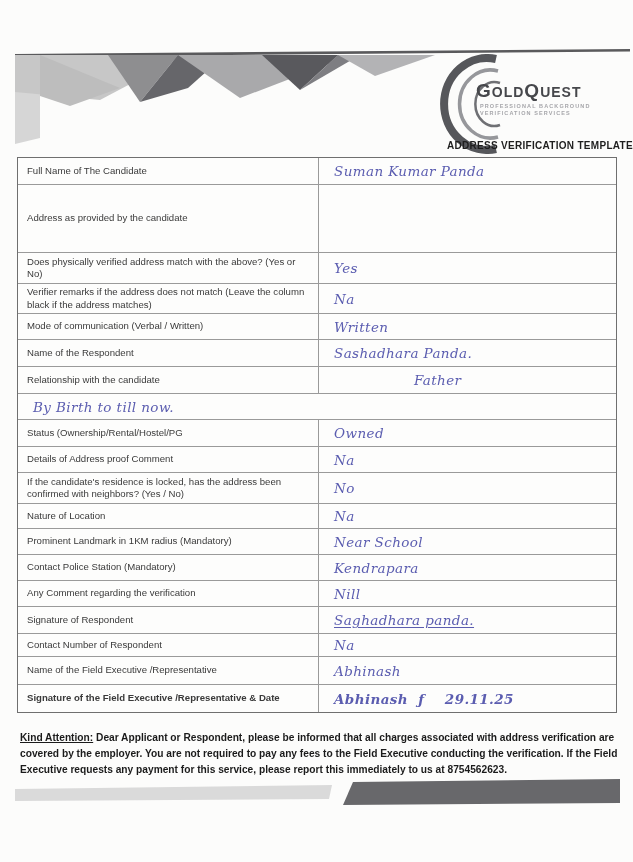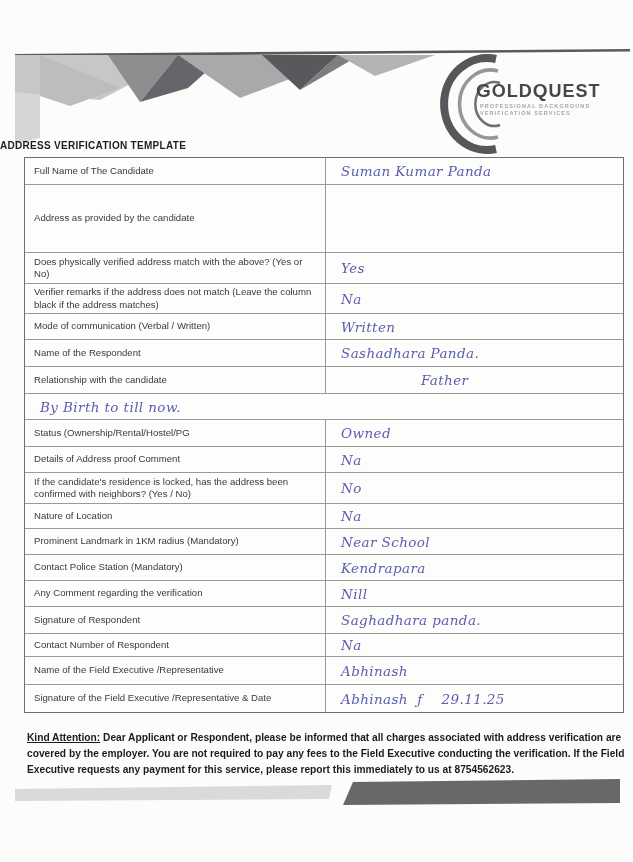--- a/index.html
+++ b/index.html
@@ -17,7 +17,7 @@
   .logo-textblock { position:absolute; left:38px; top:26px; width:156px; }
   .brand { display:flex; align-items:baseline; color:#46474b; font-weight:bold; letter-spacing:1px; }
   .brand .big { font-size:19px; }
-  .brand .small { font-size:18px; }
+  .brand .small { font-size:14px; }
   .taglines { margin-top:1px; padding-left:4px; color:#a6a6aa; font-size:5.5px; letter-spacing:1.1px; line-height:7px; font-weight:bold; }
   
   .title {

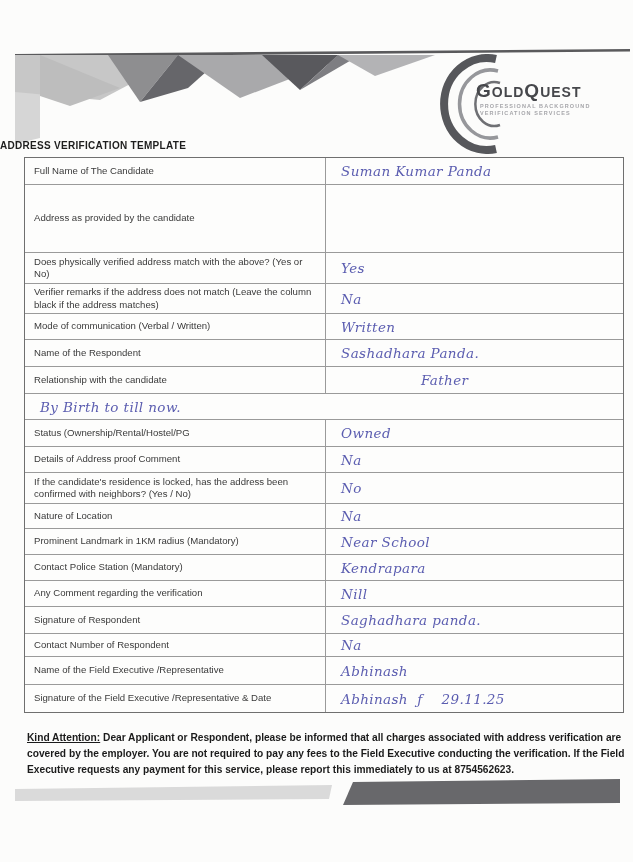--- a/index.html
+++ b/index.html
@@ -21,7 +21,7 @@
   .taglines { margin-top:1px; padding-left:4px; color:#a6a6aa; font-size:5.5px; letter-spacing:1.1px; line-height:7px; font-weight:bold; }
   
   .title {
-    position:absolute; top:140px; left:0; width:633px; text-align:left;
+    position:absolute; top:140px; left:0; width:633px; text-align:right;
     font-size:10px; font-weight:bold; letter-spacing:0.3px; color:#1e1e1e;
   }
   

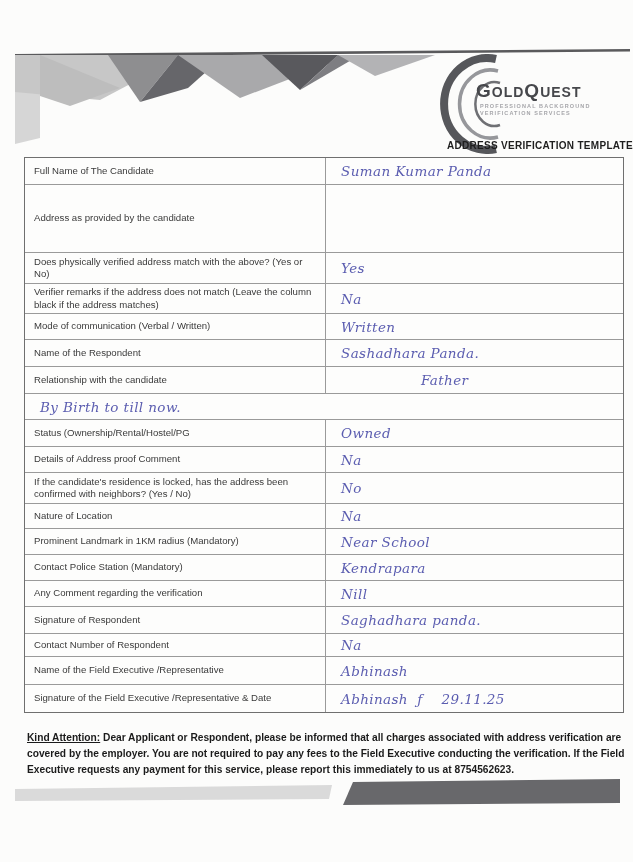--- a/index.html
+++ b/index.html
@@ -26,7 +26,7 @@
   }
   
   .vtable {
-    position:absolute; top:157px; left:24px; width:600px;
+    position:absolute; top:157px; left:17px; width:600px;
     border:1px solid #6f6f6f; background:#fdfdfc;
   }
   .row { display:flex; border-bottom:1px solid #9a9a9a; }

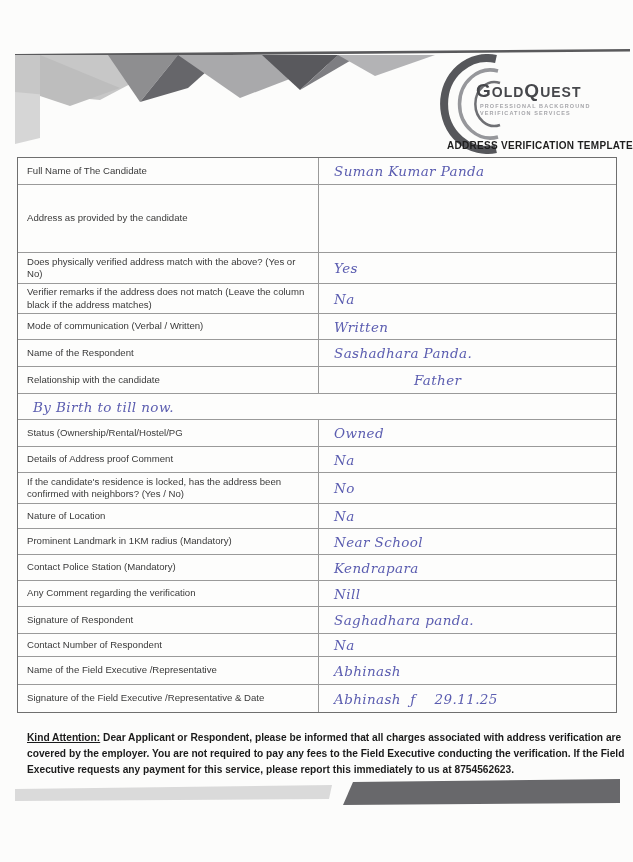--- a/index.html
+++ b/index.html
@@ -48,7 +48,7 @@
   .h28{height:28px}.h30{height:30px}.h31{height:31px}.h68{height:68px}
   .v-addr { align-items:flex-start; padding-top:3px; font-size:12.8px; line-height:20px; }
   .v-indent { padding-left:95px; }
-  .v-underline { text-underline-offset:2px; }
+  .v-underline { text-decoration:underline; text-underline-offset:2px; }
   
   .footer-note {
     position:absolute; top:730px; left:27px; width:599px;

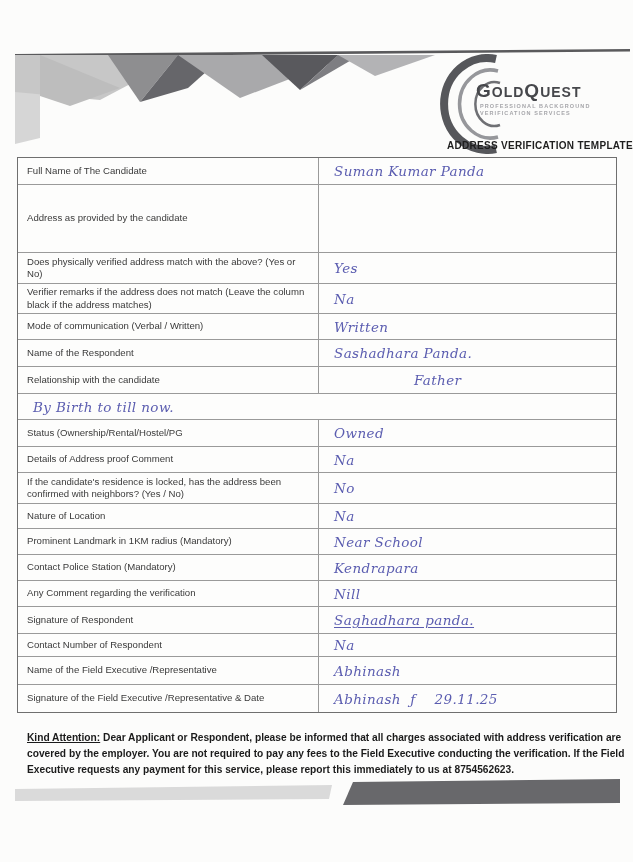--- a/index.html
+++ b/index.html
@@ -30,7 +30,7 @@
     border:1px solid #6f6f6f; background:#fdfdfc;
   }
   .row { display:flex; border-bottom:1px solid #9a9a9a; }
-  .row:last-child { border-bottom:none; }
+  .row:last-child { border-bottom:none;font-weight:bold; }
   .lbl {
     width:301px; border-right:1px solid #9a9a9a;
     display:flex; align-items:center;

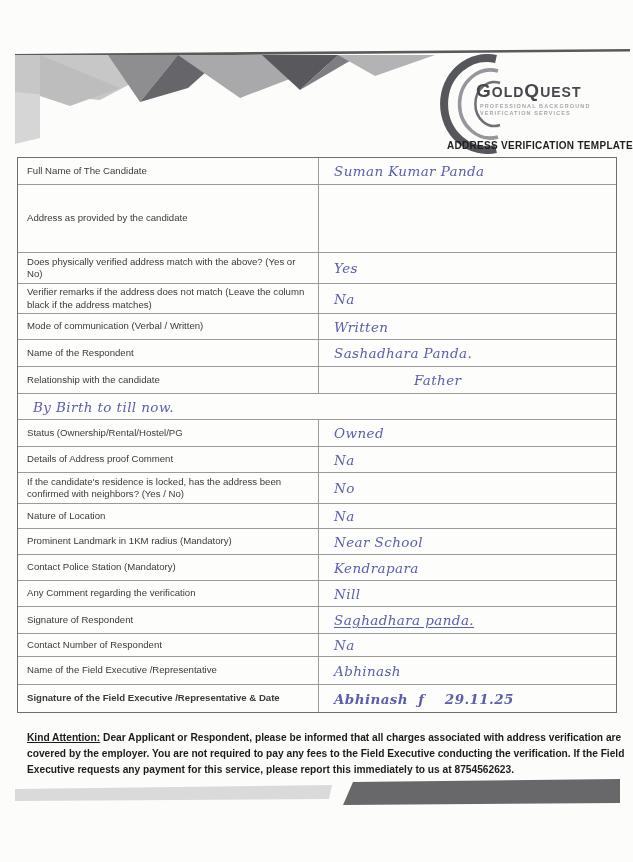--- a/index.html
+++ b/index.html
@@ -51,7 +51,7 @@
   .v-underline { text-decoration:underline; text-underline-offset:2px; }
   
   .footer-note {
-    position:absolute; top:730px; left:27px; width:599px;
+    position:absolute; top:730px; left:20px; width:599px;
     font-size:10.2px; font-weight:bold; color:#1b1b1b; line-height:1.55;
   }
   .footer-note .att { text-decoration:underline; }

